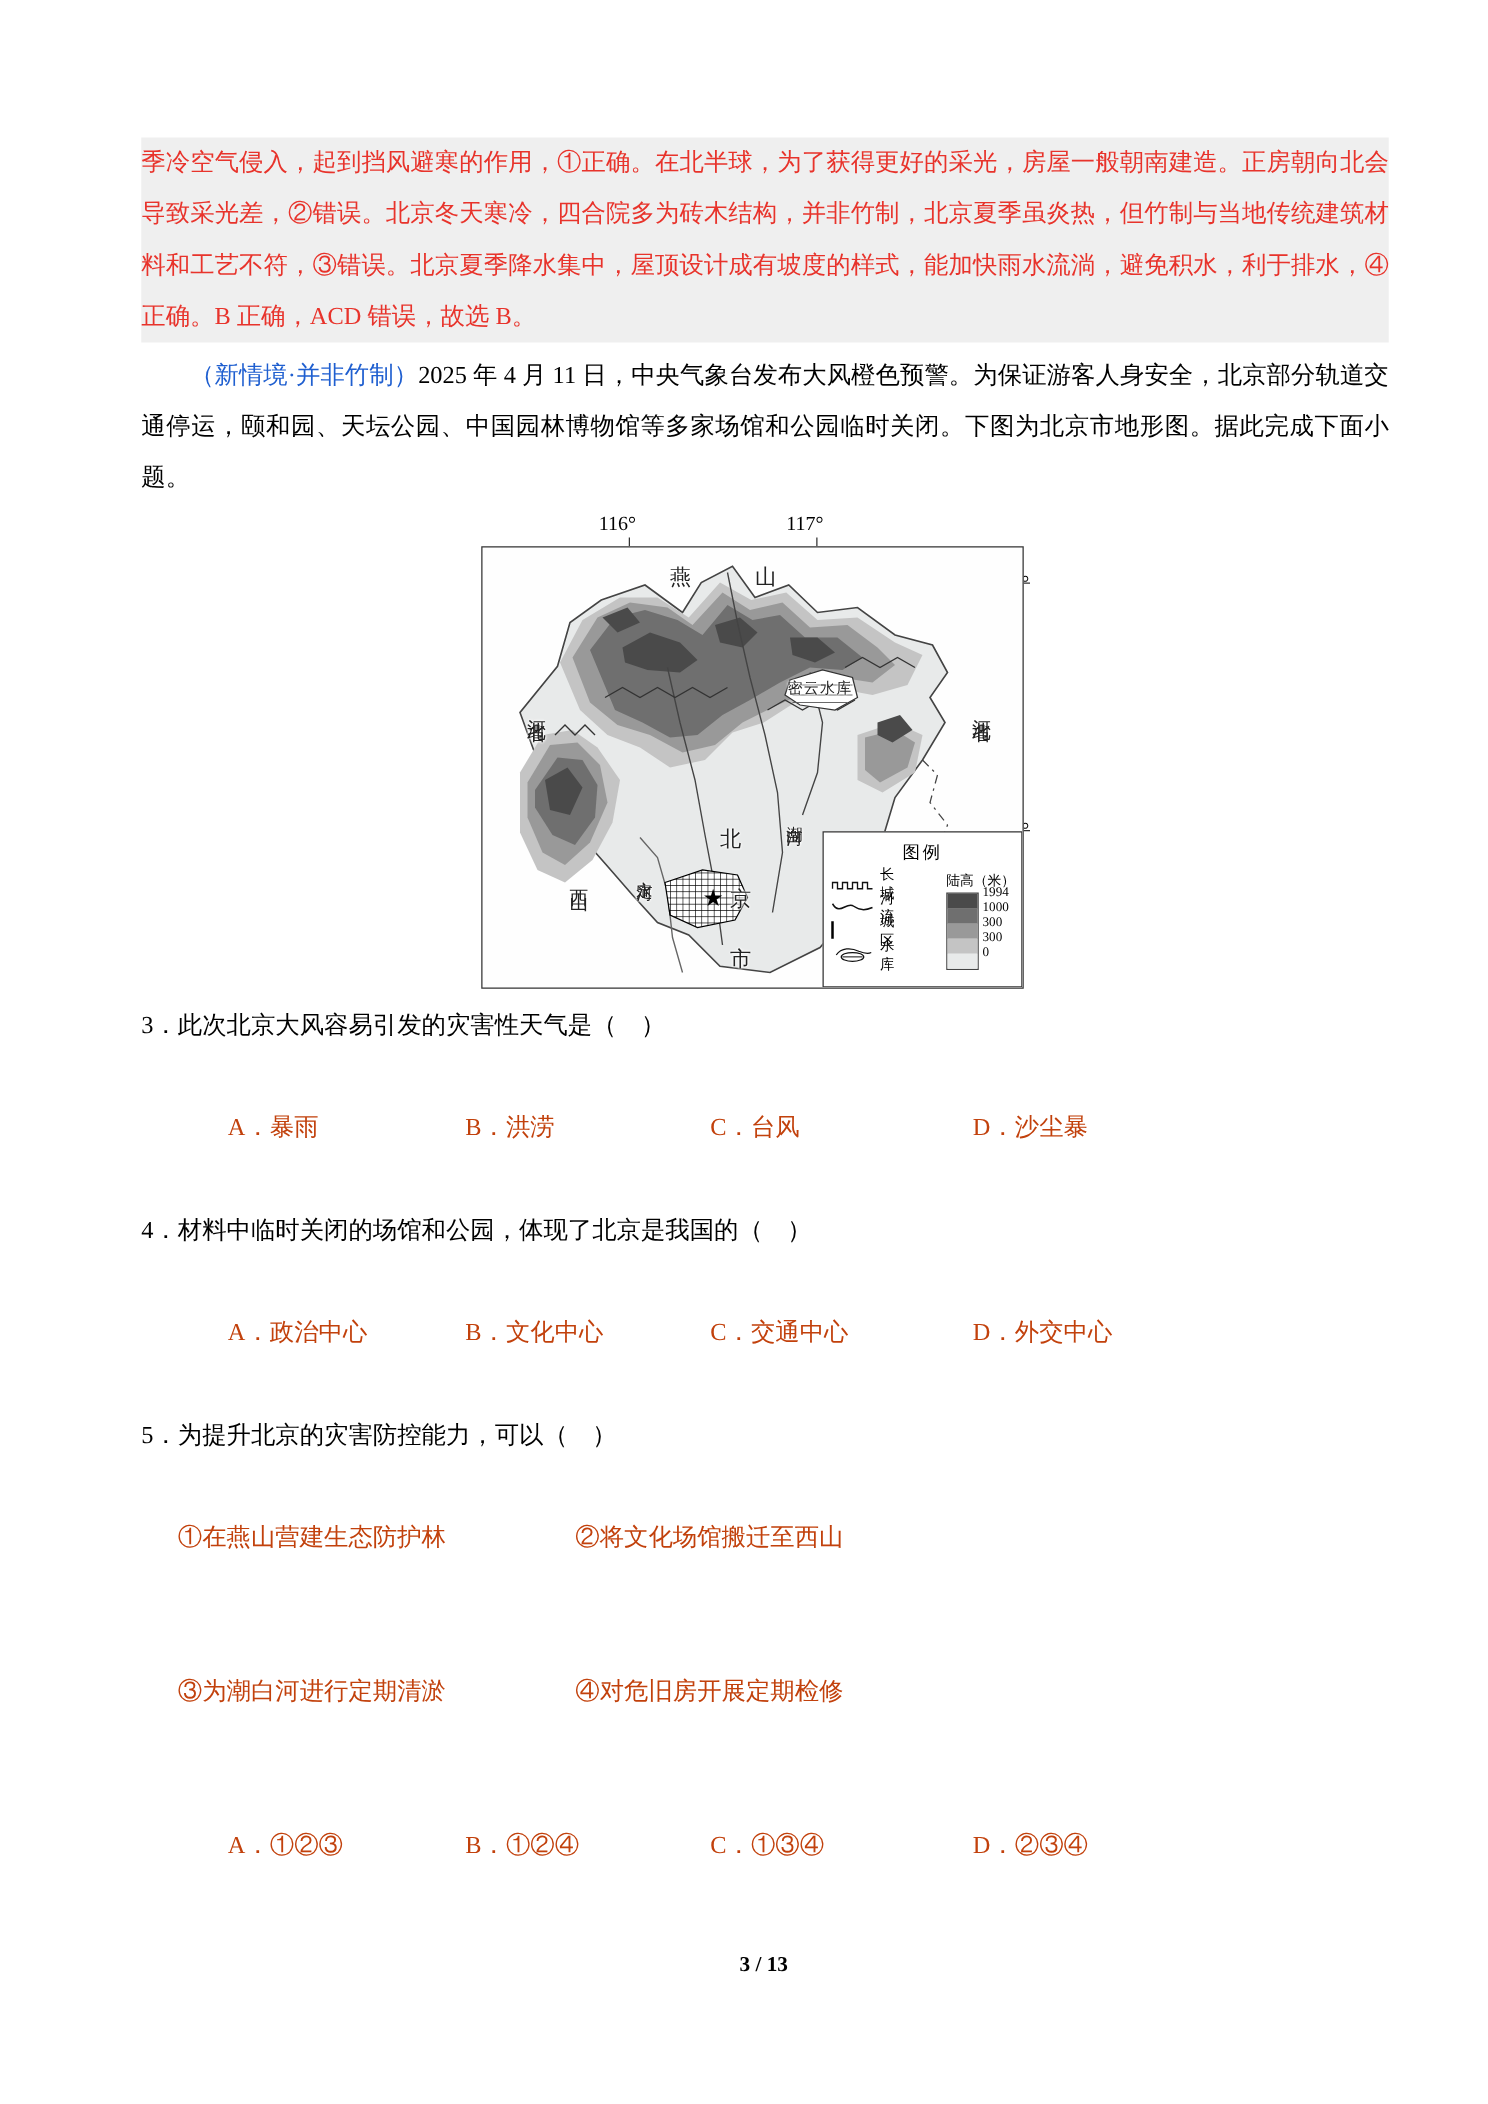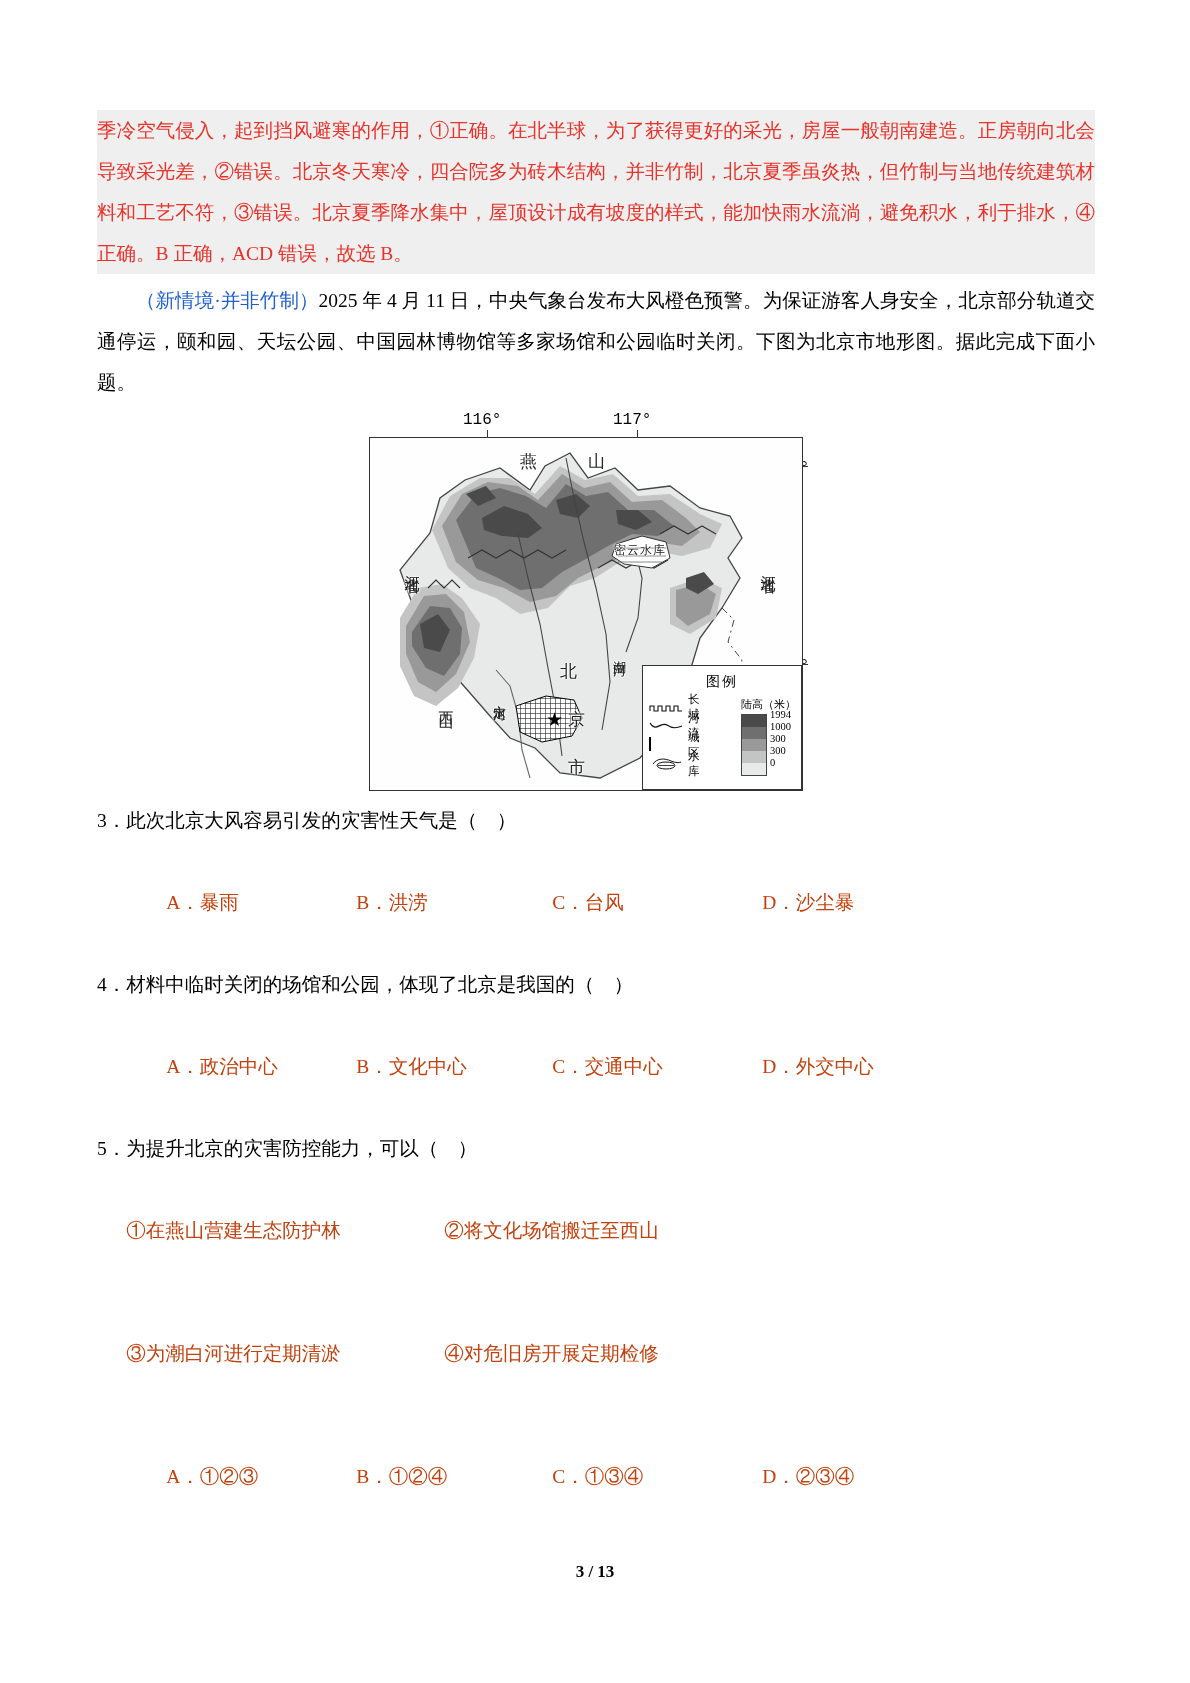--- a/index.html
+++ b/index.html
@@ -16,7 +16,7 @@
   }
   .page {
     position: absolute;
-    left: 0; top: 0;
+    left: 16px; top: 0;
     width: 1090px;
     height: 1683px;
     background: #fff;

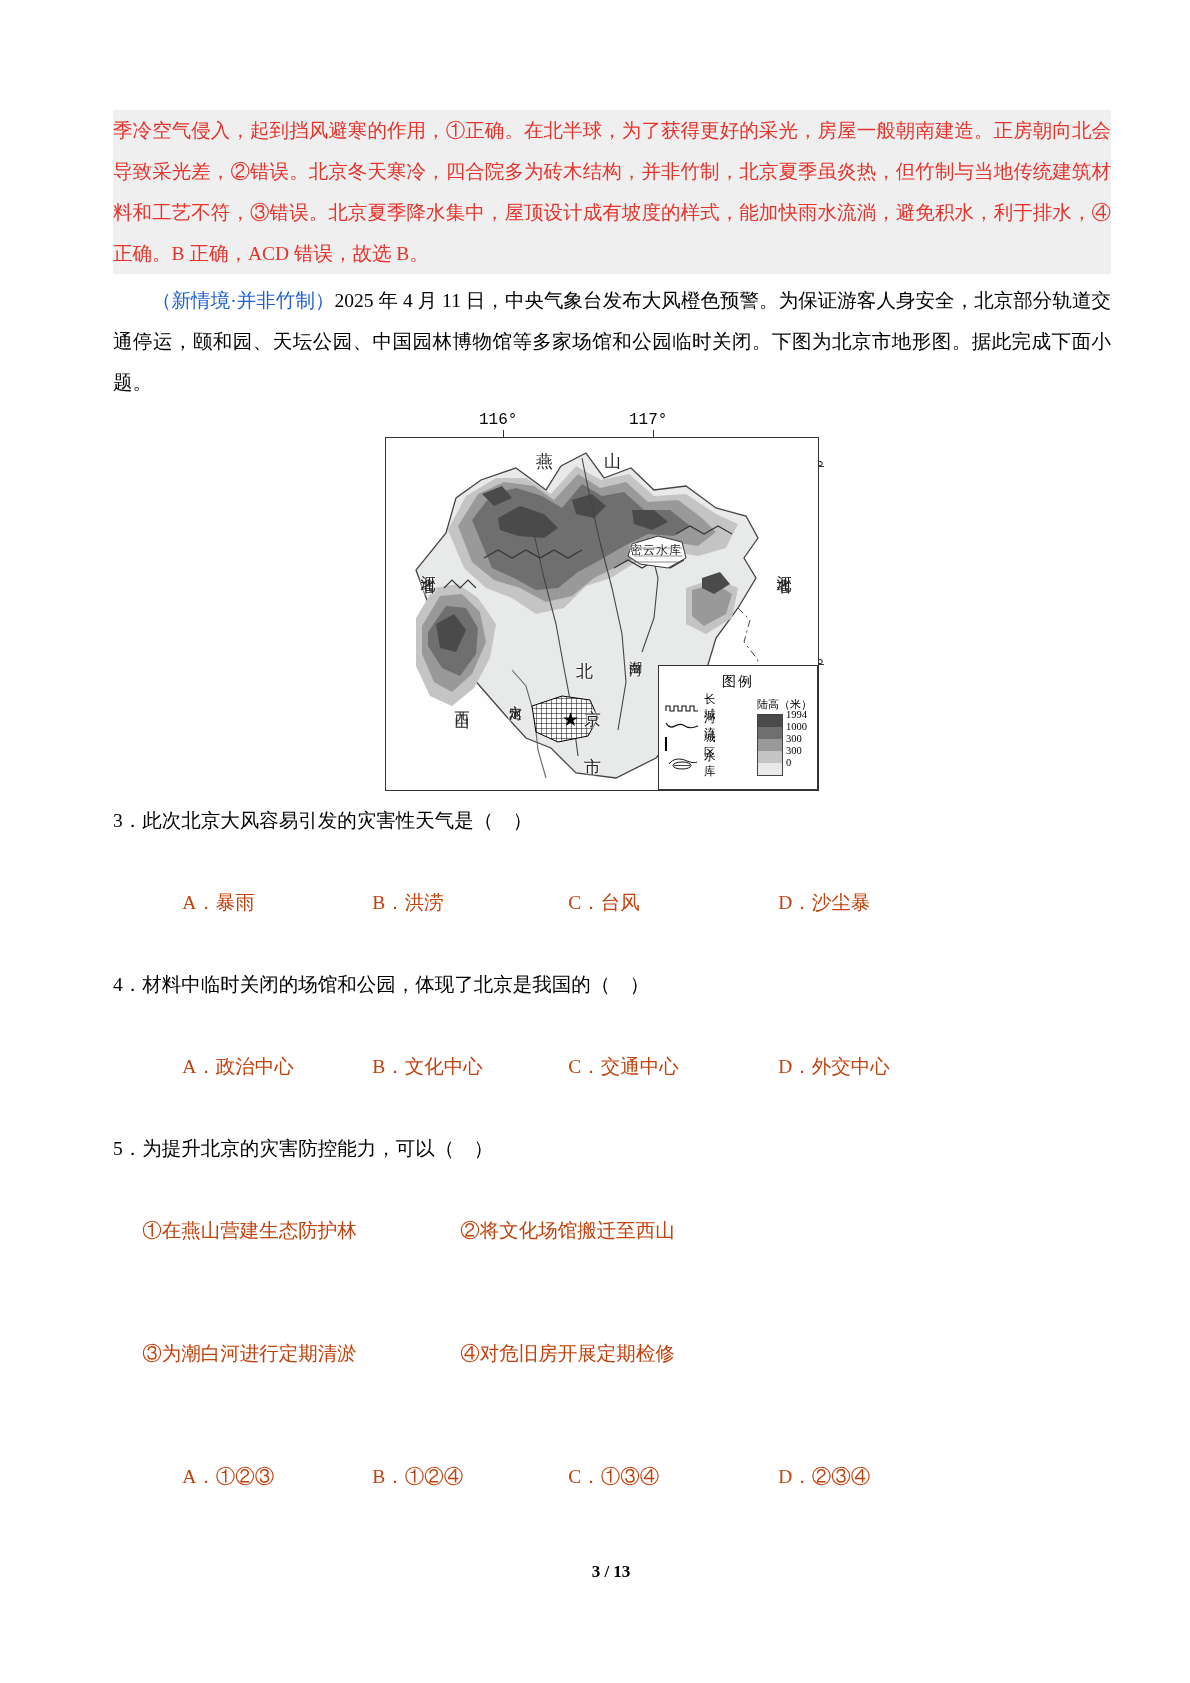--- a/index.html
+++ b/index.html
@@ -80,7 +80,6 @@
     position: absolute;
     top: 0; left: 0; width: 478px; height: 26px;
     font-size: 16px;
-    font-family: Liberation Mono, monospace;
   }
   .lon-labels span { position: absolute; }
   .lat-labels {

